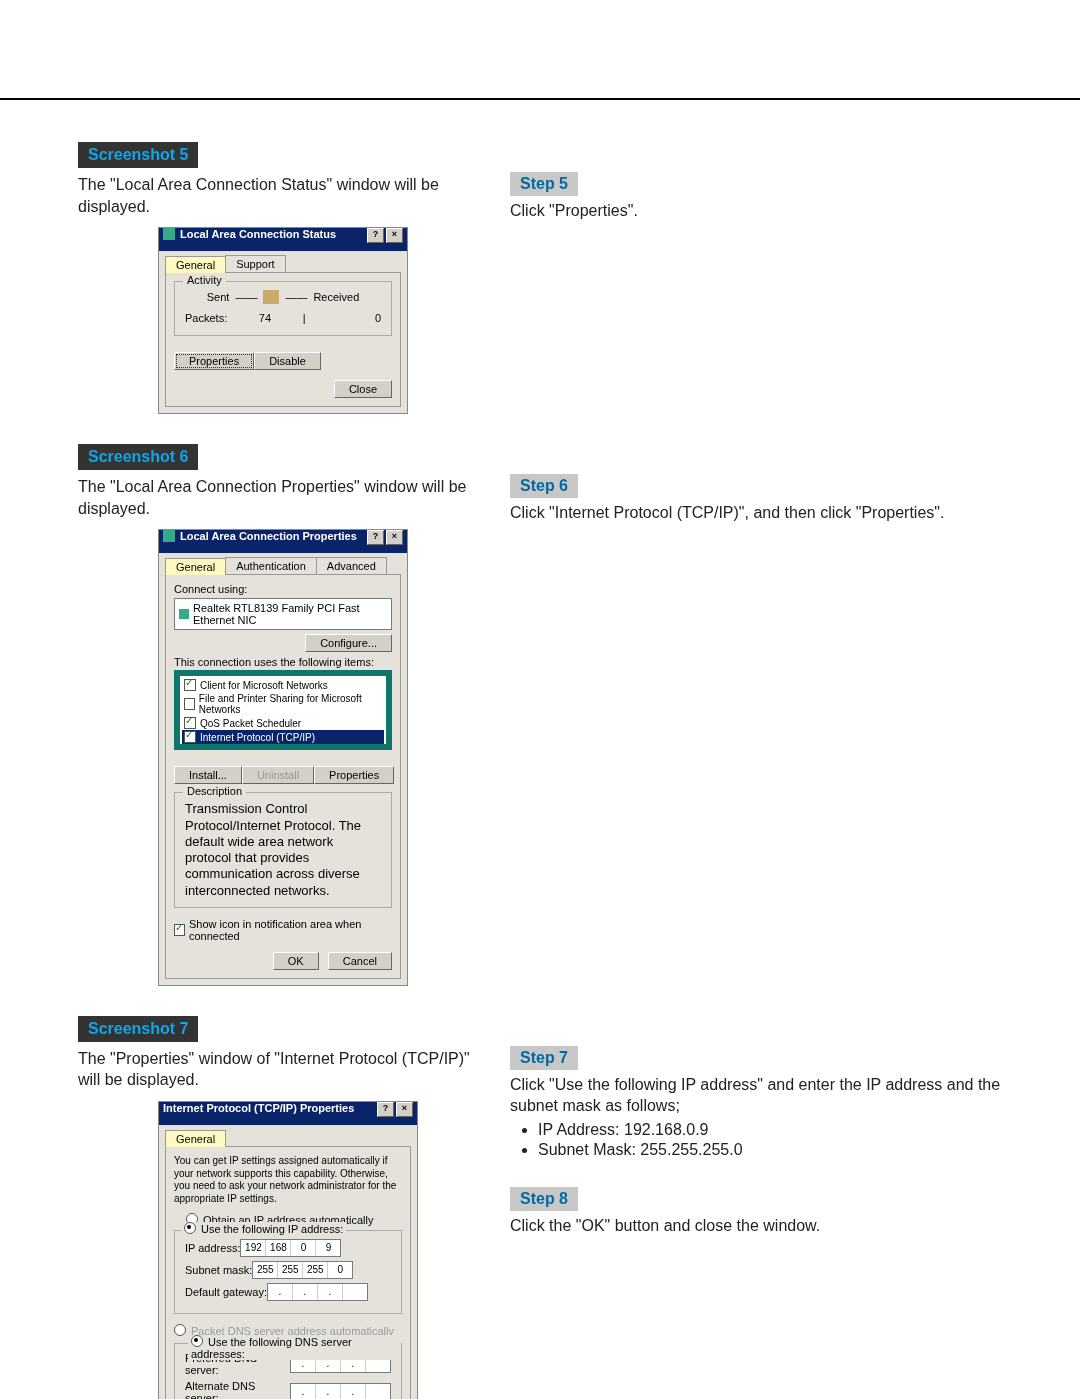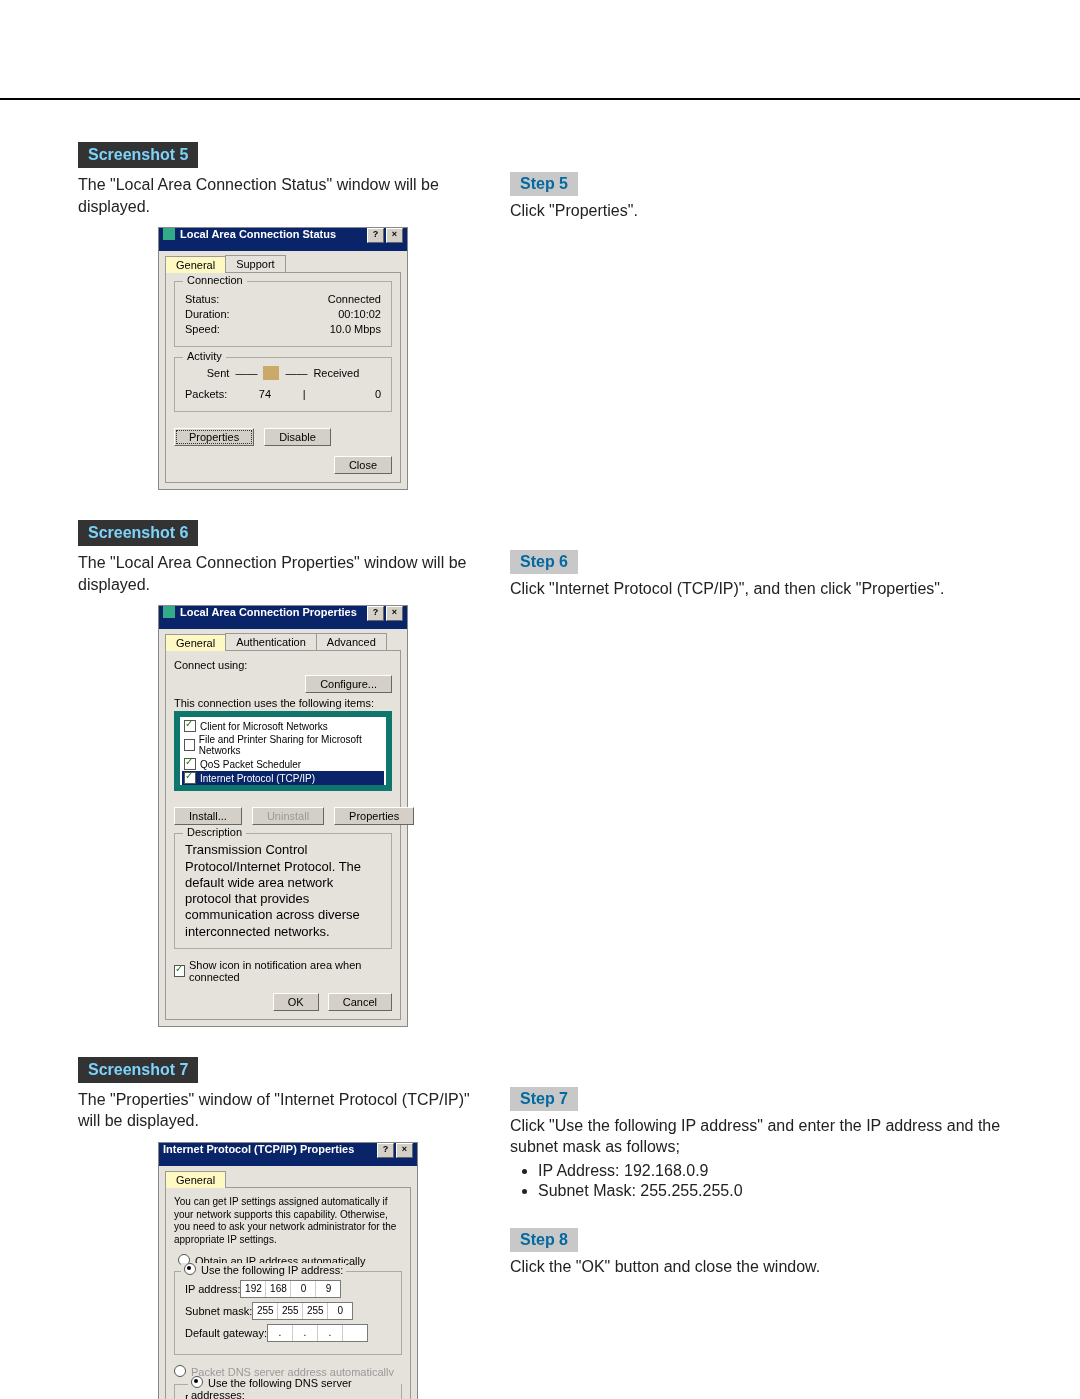--- a/index.html
+++ b/index.html
@@ -9,7 +9,7 @@
   .two-col{display:flex;gap:32px}
   .left{flex:0 0 400px}
   .right{flex:1}
-  .badge{display:inline-block;background:#333;color:#7dd3fc;font-weight:bold;font-size:16px;padding:4px 10px}
+  .badge{display:inline-block;background:#333;color:#0ea5e9;font-weight:bold;font-size:16px;padding:4px 10px}
   .step-badge{display:inline-block;background:#c8c8c8;color:#0369a1;font-weight:bold;font-size:16px;padding:3px 10px}
   .desc{font-size:16px;margin:6px 0 10px 0;line-height:1.35}
   .step-text{font-size:16px;margin:4px 0 0 0;line-height:1.35}

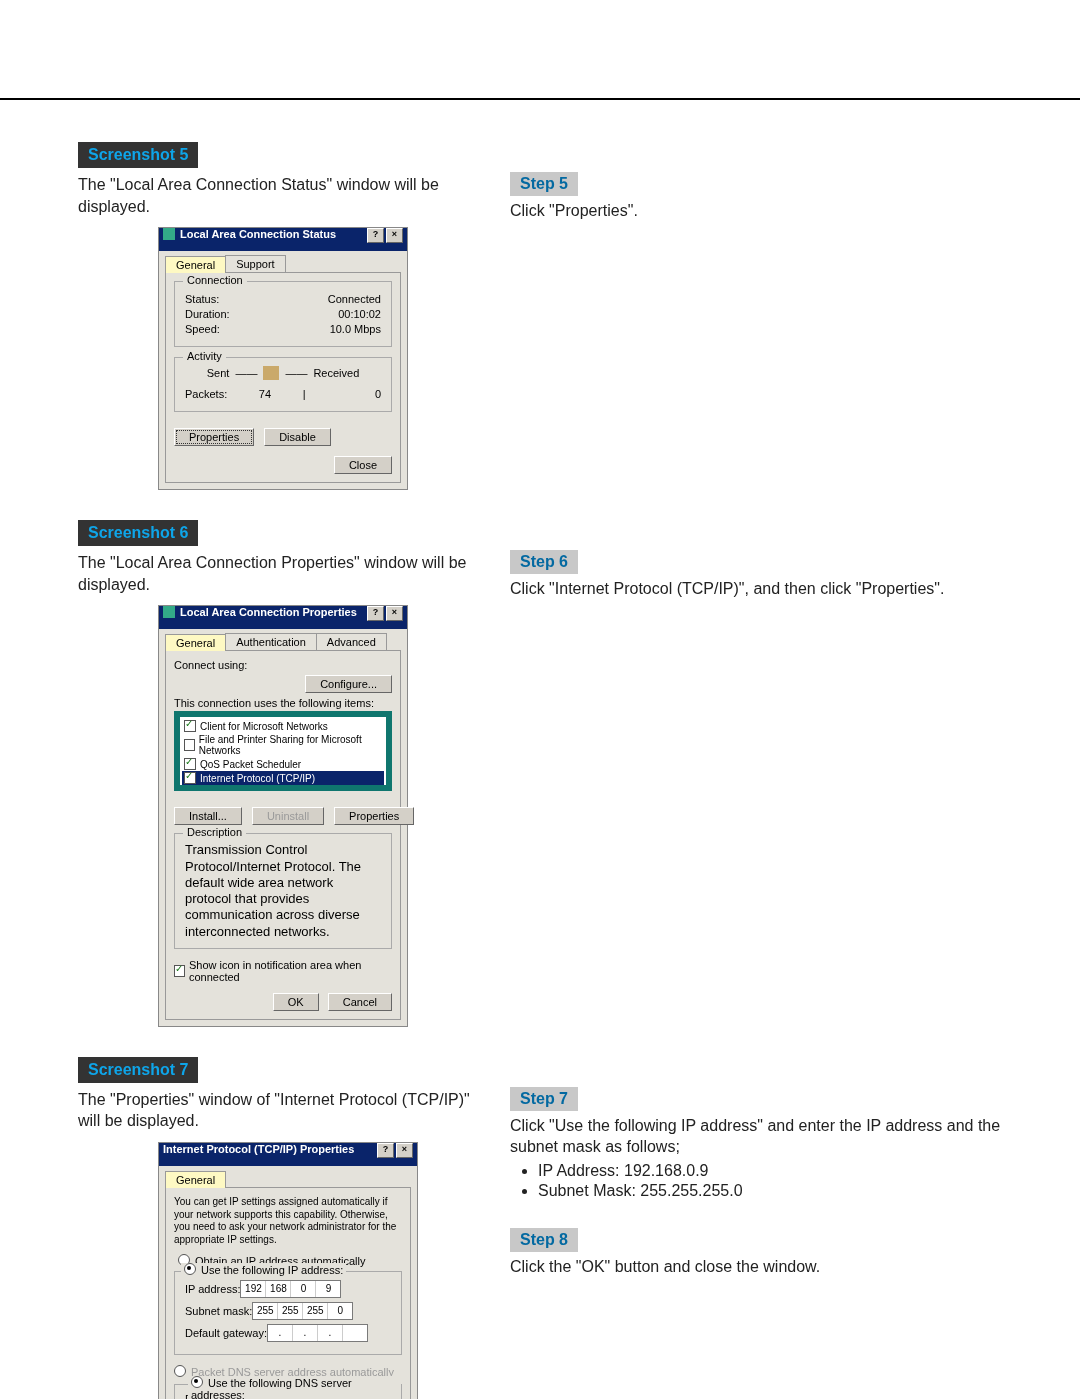--- a/index.html
+++ b/index.html
@@ -73,21 +73,6 @@
       </div>
       <div class="tabbody">
         <div class="group">
-          <div class="legend">Connection</div>
-          <div class="kv">
-                  <span>Status:</span>
-                  <span>Connected</span>
-                </div>
-          <div class="kv">
-                  <span>Duration:</span>
-                  <span>00:10:02</span>
-                </div>
-          <div class="kv">
-                  <span>Speed:</span>
-                  <span>10.0 Mbps</span>
-                </div>
-        </div>
-        <div class="group">
           <div class="legend">Activity</div>
           <div style="display:flex;justify-content:center;align-items:center;gap:6px;font-size:11px">
             <span>Sent</span>

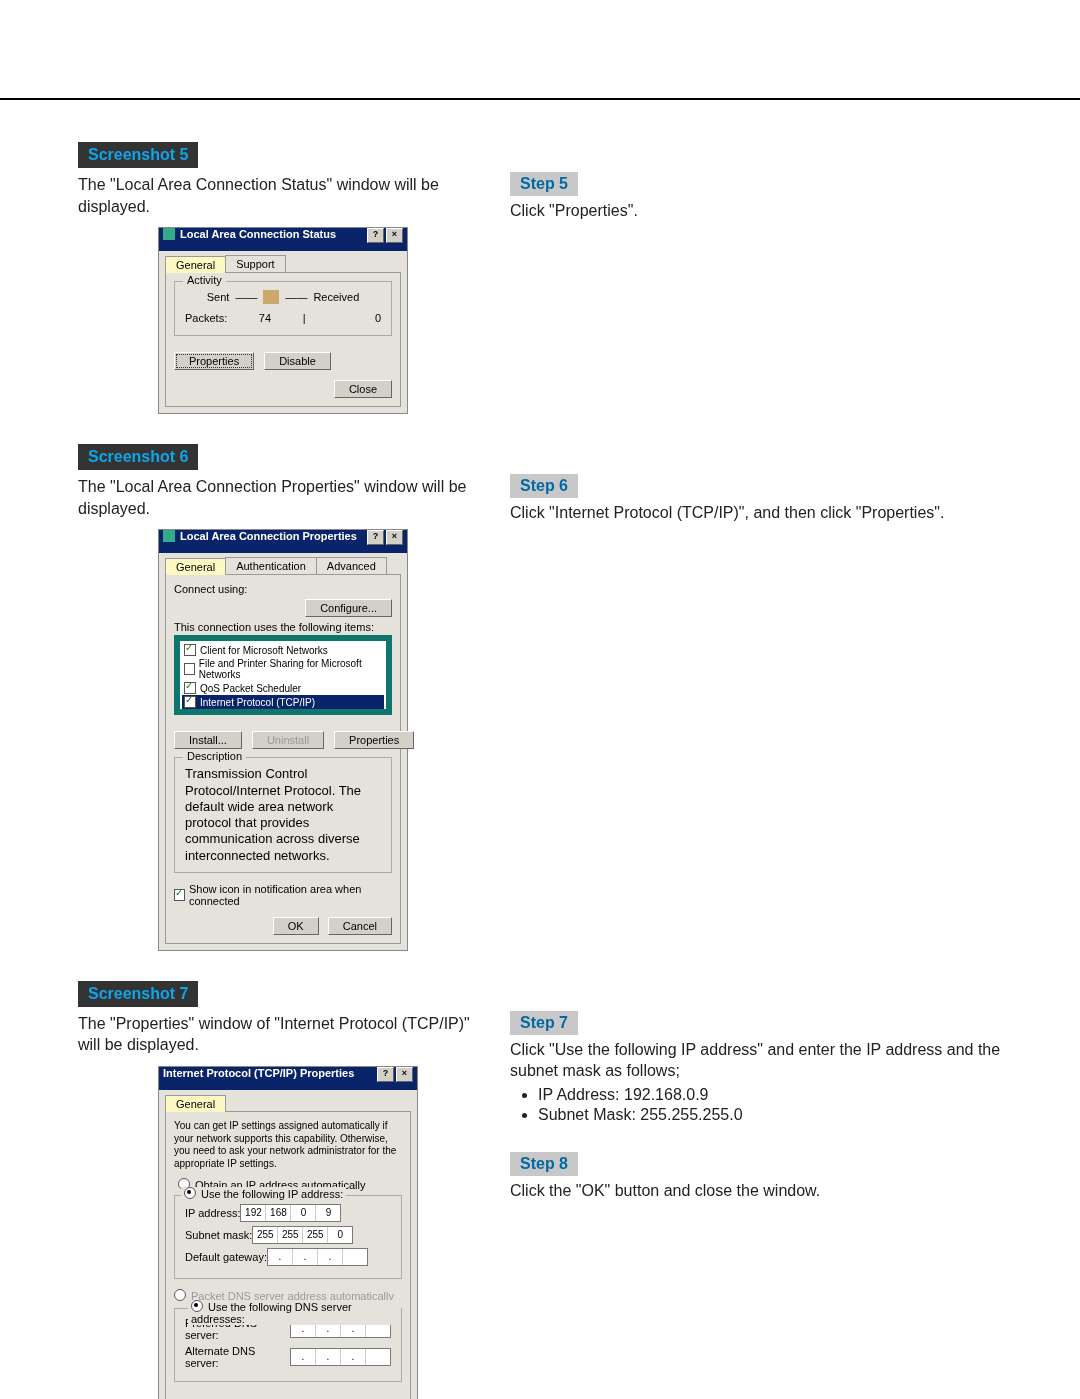--- a/index.html
+++ b/index.html
@@ -30,7 +30,7 @@
   .kv{display:flex;justify-content:space-between;font-size:11px;margin:3px 0}
   .btn{display:inline-block;border:1px solid #fff;border-right-color:#666;border-bottom-color:#666;background:#d4d0c8;padding:2px 14px;font-size:11px;text-align:center}
   .btn.dotted{outline:1px dotted #333;outline-offset:-3px}
-  .rowbtns{display:flex;gap:10px;margin-top:16px}
+  .rowbtns{display:flex;margin-top:16px}
   .right-btn{text-align:right;margin-top:10px}
   .listbox{border:6px solid #0f766e;background:#fff;height:64px;overflow:hidden;padding:2px;font-size:10px}
   .listbox .item{display:flex;align-items:center;padding:1px 2px;gap:4px}

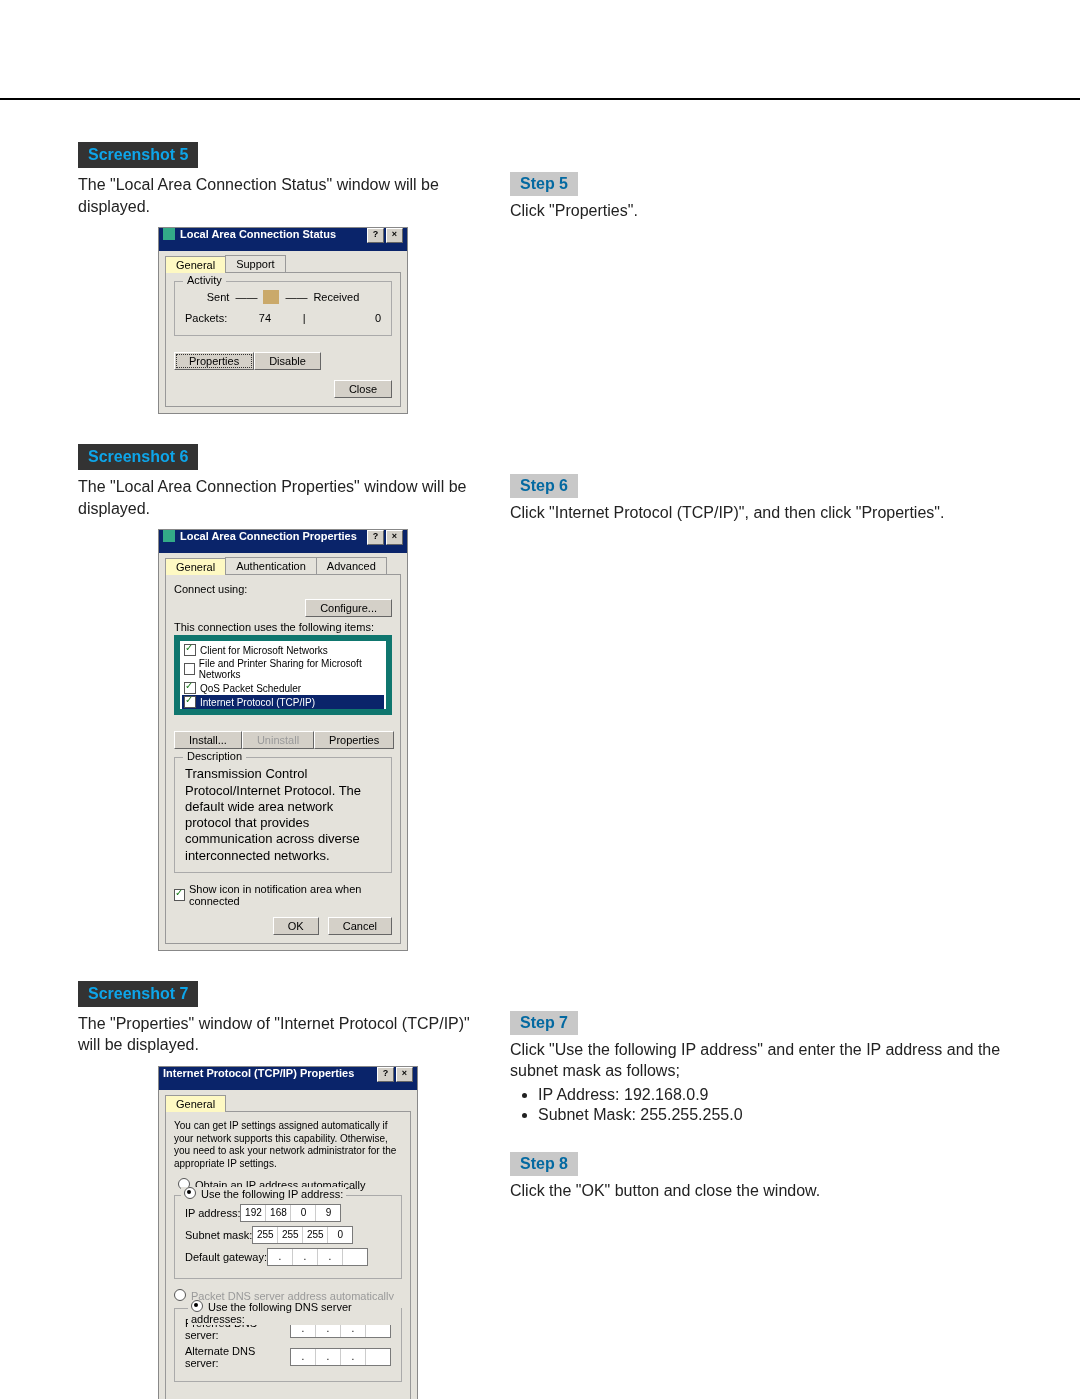--- a/index.html
+++ b/index.html
@@ -124,6 +124,10 @@
       </div>
       <div class="tabbody">
         <div style="margin-bottom:3px">Connect using:</div>
+        <div class="netline">
+          <span style="width:12px;height:10px;background:#3a8;display:inline-block"></span>
+          <span>Realtek RTL8139 Family PCI Fast Ethernet NIC</span>
+        </div>
         <div class="right-btn" style="margin-top:4px"><span class="btn">Configure...</span></div>
         <div style="margin:4px 0 2px 0">This connection uses the following items:</div>
         <div class="listbox">

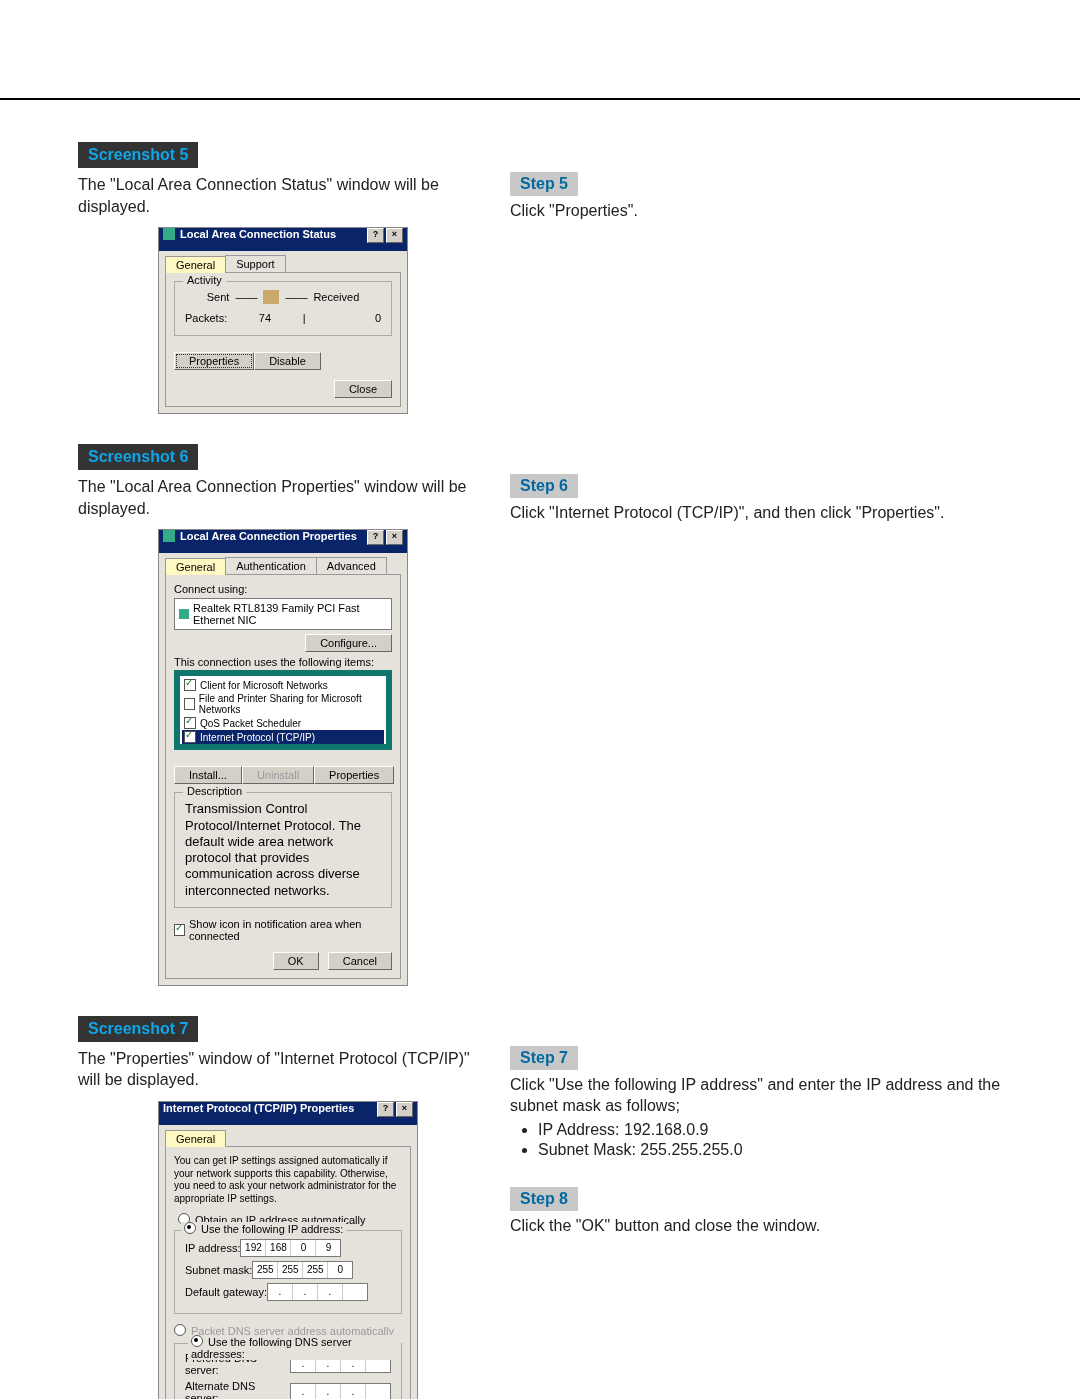--- a/index.html
+++ b/index.html
@@ -193,7 +193,7 @@
             </div>
       <div class="tabbody">
         <div style="font-size:10px;line-height:1.25;margin-bottom:8px">You can get IP settings assigned automatically if your network supports this capability. Otherwise, you need to ask your network administrator for the appropriate IP settings.</div>
-        <div style="margin:4px 4px"><span class="radio"></span><span>Obtain an IP address automatically</span></div>
+        <div style="margin:4px 12px"><span class="radio"></span><span>Obtain an IP address automatically</span></div>
         <div class="group" style="padding-top:4px">
           <div style="position:absolute;top:-9px;left:6px;background:#e4e2db;padding:0 3px"><span class="radio on"></span><span>Use the following IP address:</span></div>
           <div class="frow">

